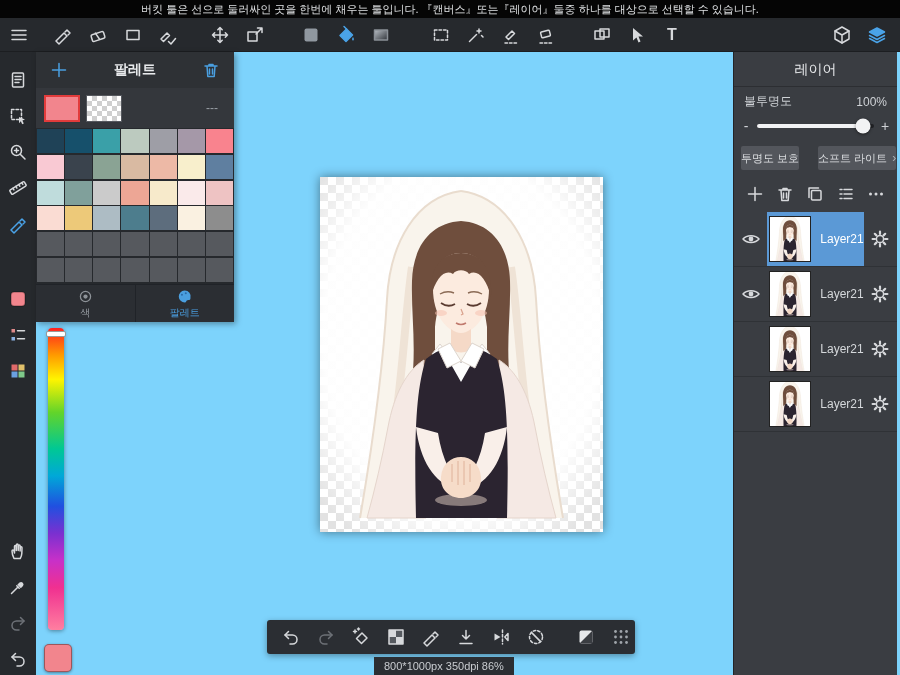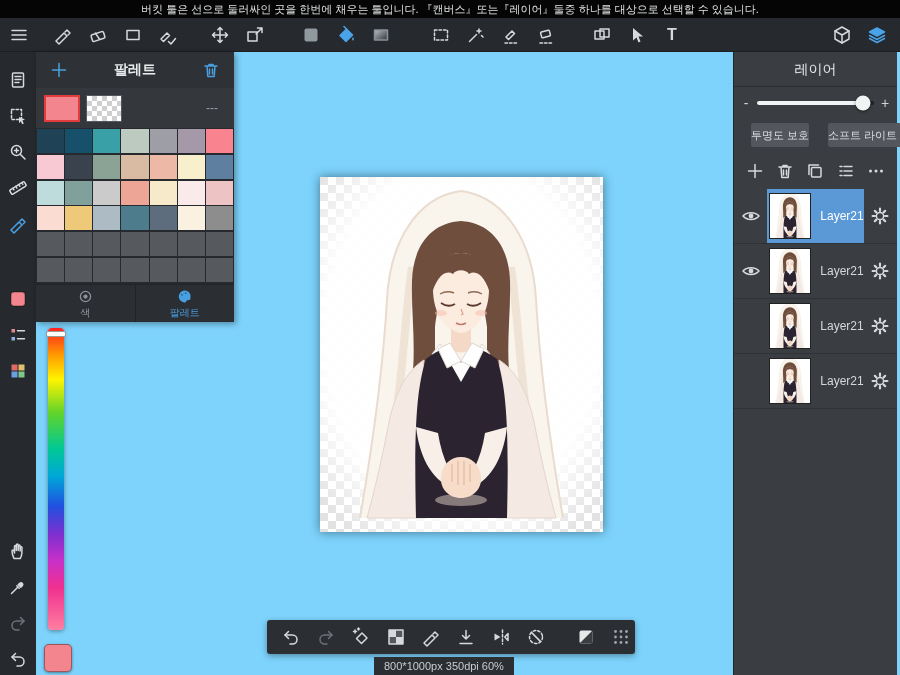--- a/index.html
+++ b/index.html
@@ -536,6 +536,10 @@
 
   <div class="rpanel">
     <div class="rp-title">레이어</div>
+    <div class="rp-oprow">
+      <span>불투명도</span>
+      <span>100%</span>
+    </div>
     <div class="rp-slider">
       <span class="sl-sign">-</span>
       <div class="sl-track">

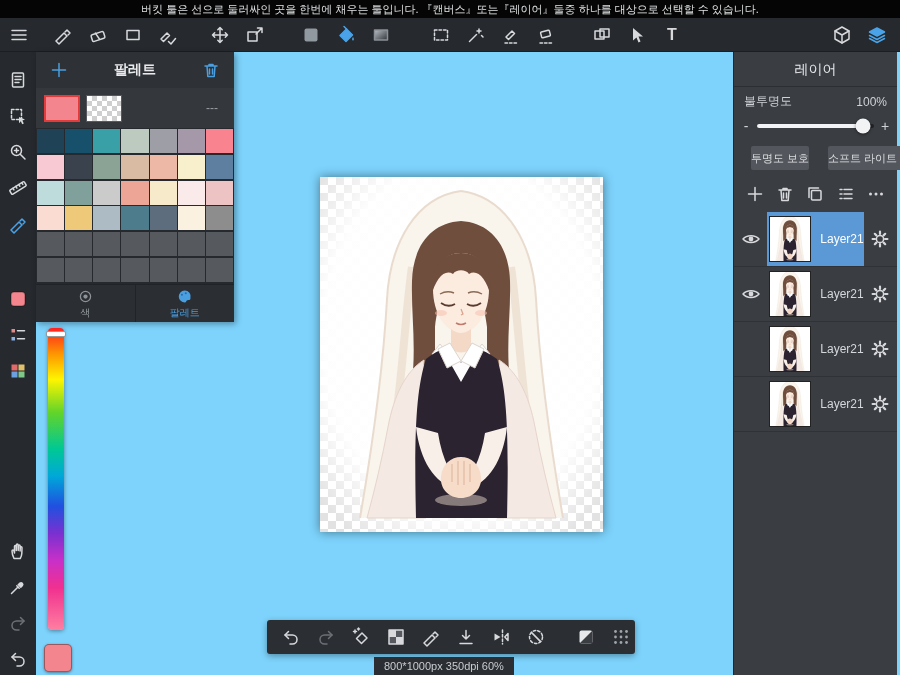--- a/index.html
+++ b/index.html
@@ -74,7 +74,7 @@
   .sl-fill{position:absolute;left:0;top:0;bottom:0;width:91%;background:#f2f3f4;border-radius:2px;}
   .sl-handle{position:absolute;top:50%;left:91%;width:15px;height:15px;border-radius:50%;background:#f2f3f4;
              transform:translate(-50%,-50%);box-shadow:0 1px 3px rgba(0,0,0,.5);}
-  .rp-btnrow{display:grid;grid-template-columns:1fr 1fr;gap:19px;padding:6px 7px 0 17px;}
+  .rp-btnrow{display:grid;grid-template-columns:1fr 1fr;gap:19px;padding:6px 7px 0 7px;}
   .lbtn{height:24px;background:#53565c;border-radius:2px;display:flex;align-items:center;justify-content:center;gap:5px;
         font-size:11px;color:#dcdee1;white-space:nowrap;}
   .lbtn .chev{color:#aeb2b8;font-size:12px;}

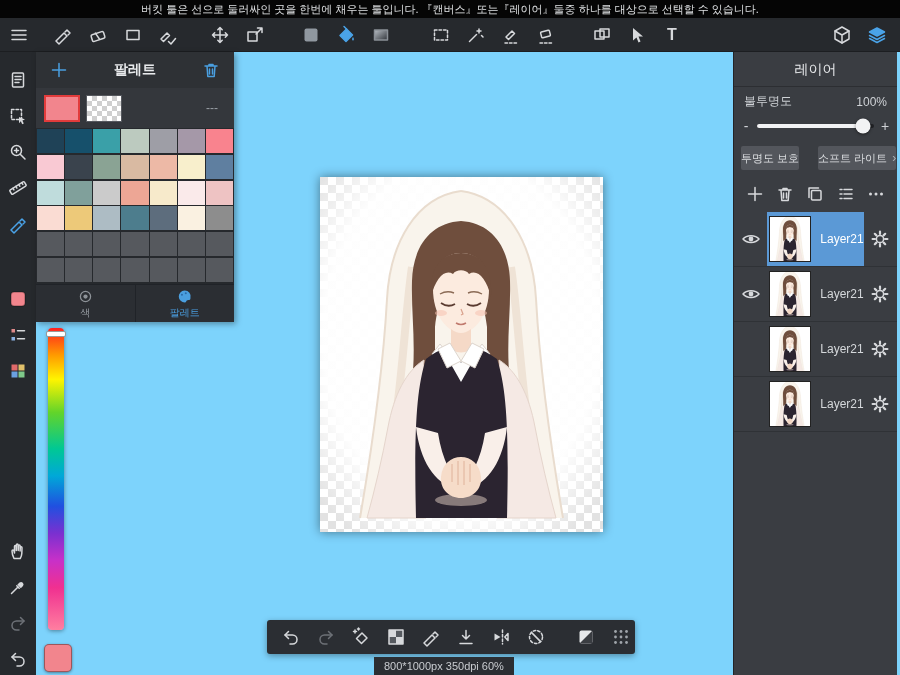--- a/index.html
+++ b/index.html
@@ -532,7 +532,7 @@
       </button>
   </div>
 
-  <div class="status-pill">800*1000px 350dpi 60%</div>
+  <div class="status-pill">800*1000px 350dpi 86%</div>
 
   <div class="rpanel">
     <div class="rp-title">레이어</div>

